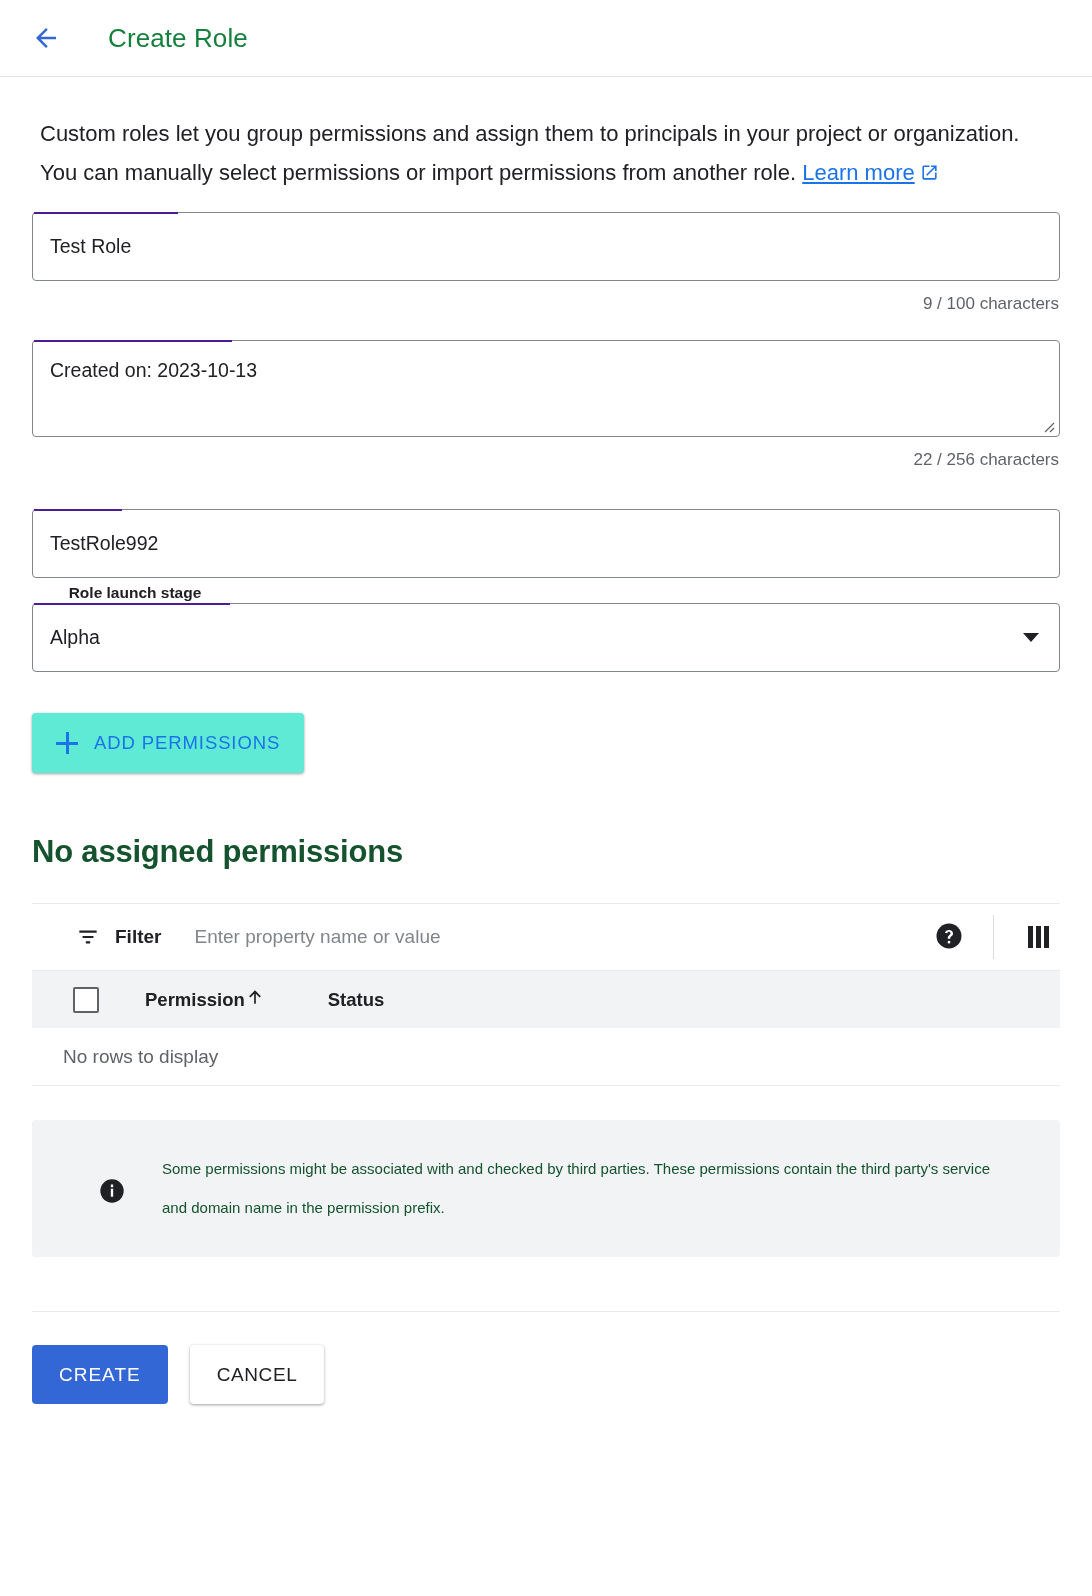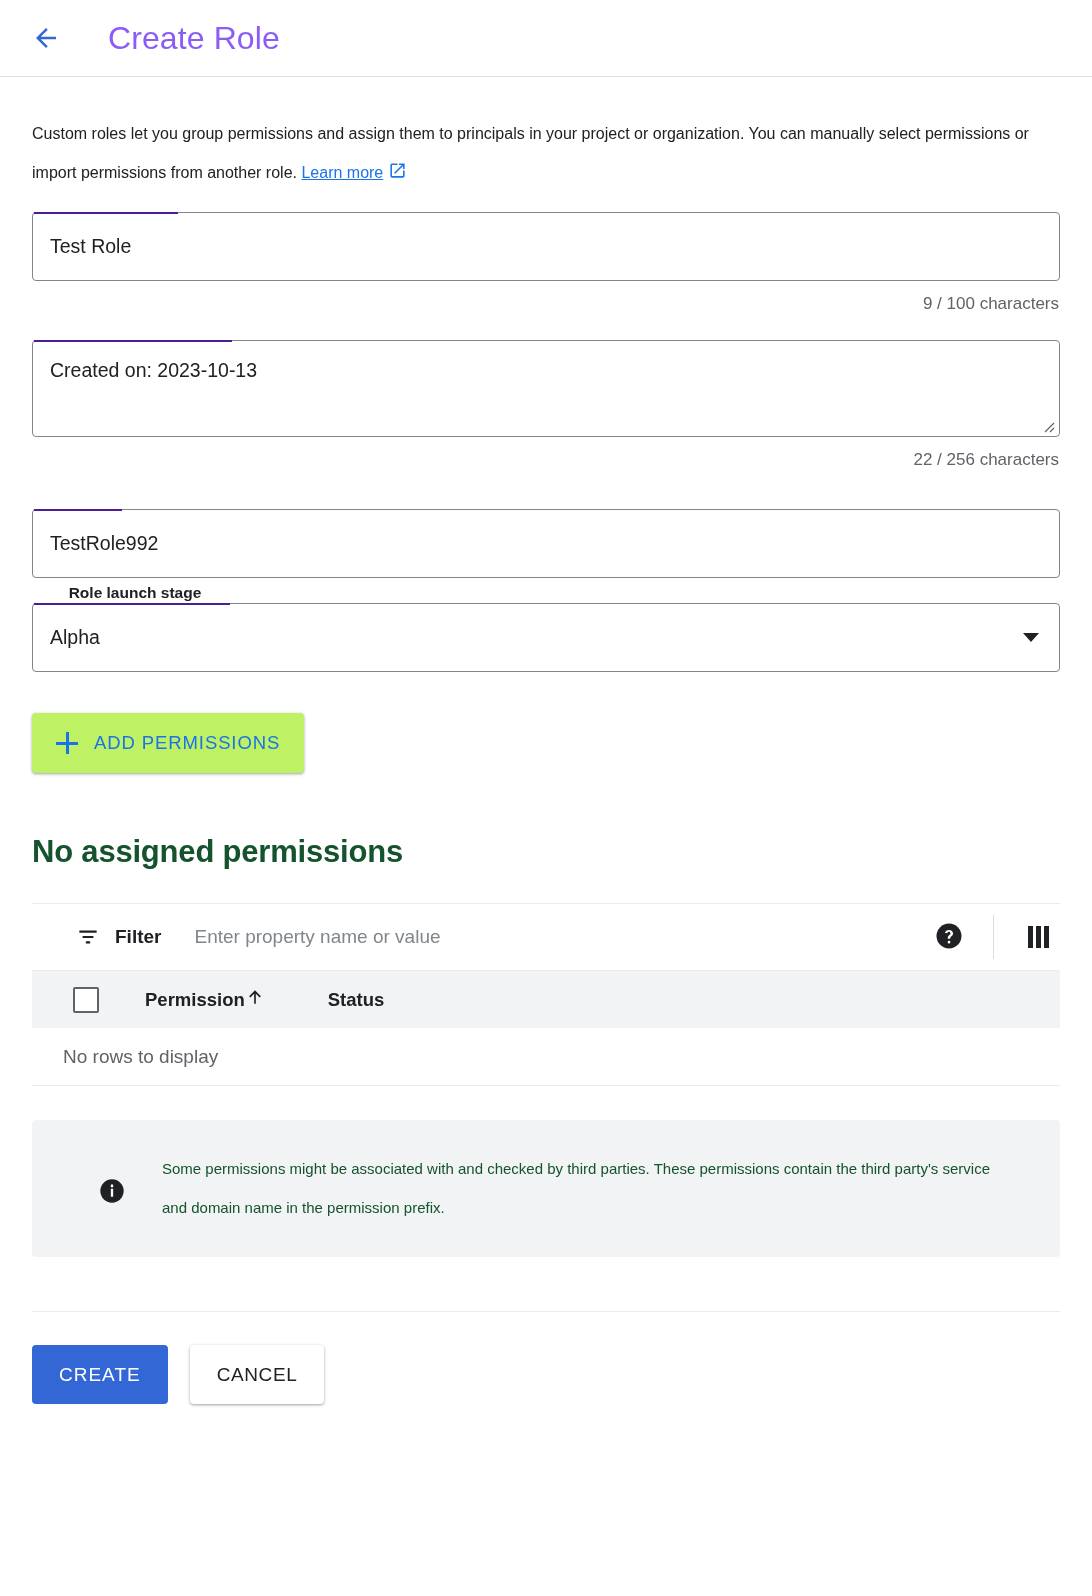--- a/index.html
+++ b/index.html
@@ -33,9 +33,9 @@
   }
   .back-btn svg { display: block; }
   .appbar-title {
-    font-size: 32px;
+    font-size: 26px;
     font-weight: 400;
-    color: #8b5cf6;
+    color: #15803d;
     margin-left: 38px;
     letter-spacing: .1px;
     white-space: nowrap;

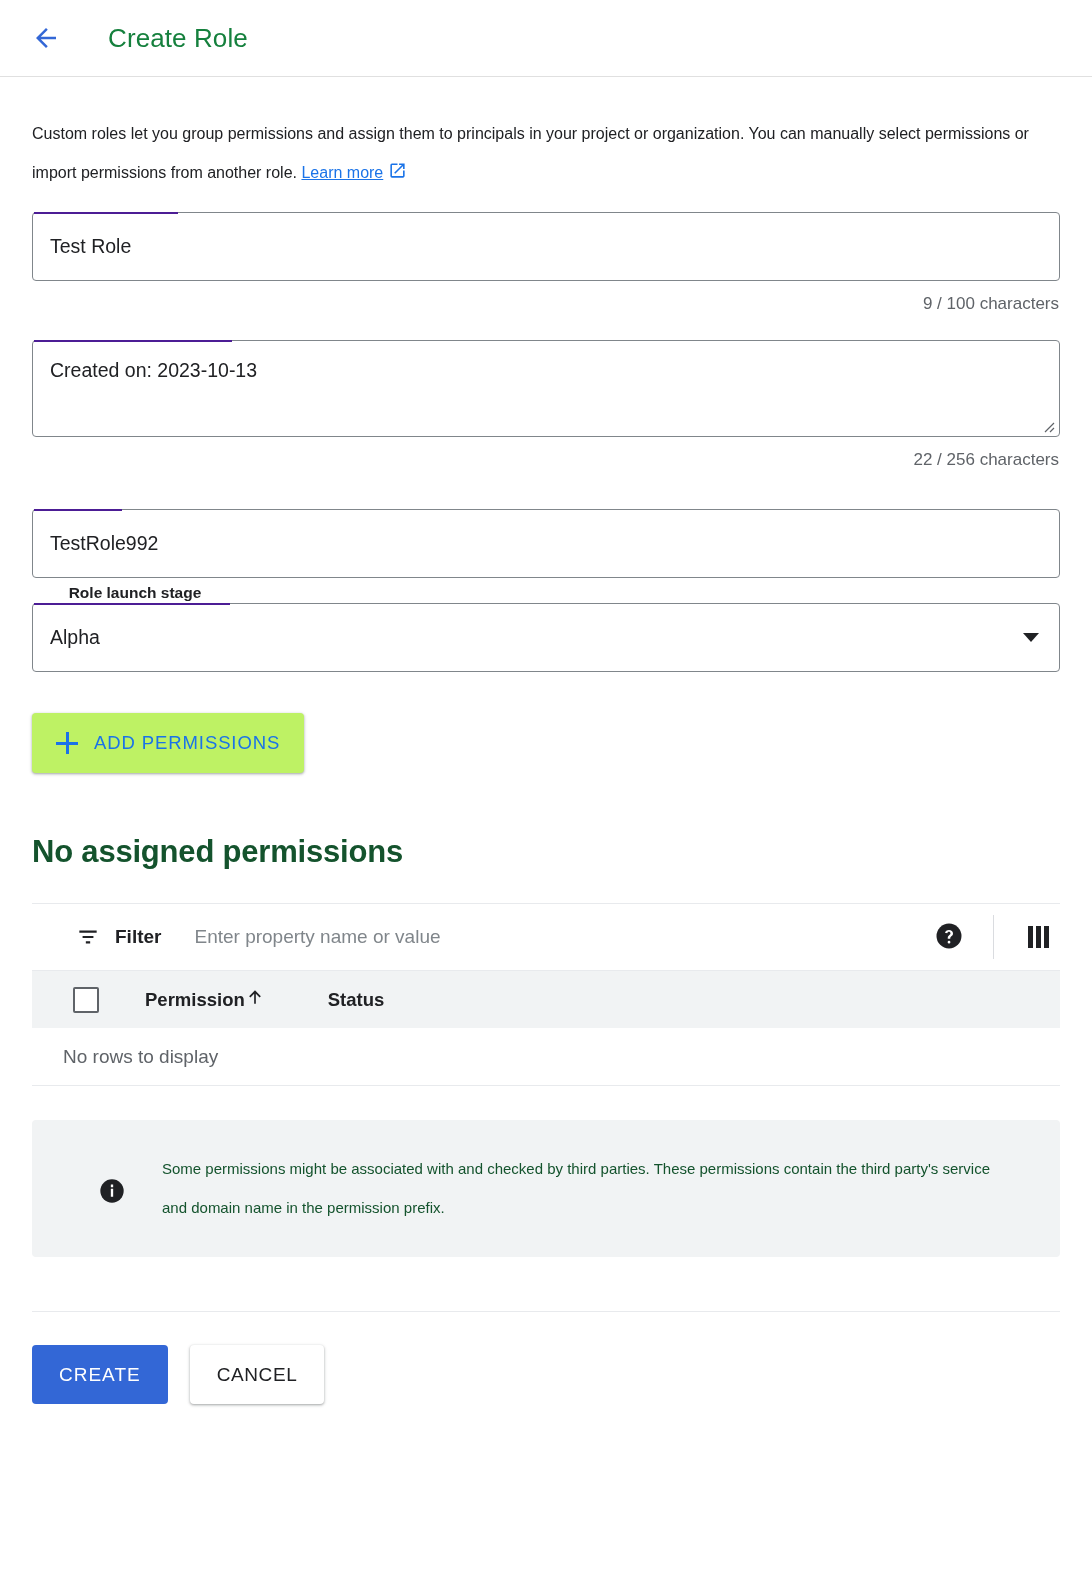--- a/index.html
+++ b/index.html
@@ -47,10 +47,10 @@
   }
 
   .intro {
-    font-size: 16px;
+    font-size: 22px;
     line-height: 39px;
     color: #202124;
-    margin: 37px 0 0 0;
+    margin: 37px 0 0 8px;
     max-width: 1000px;
   }
   .intro a.learn-more {

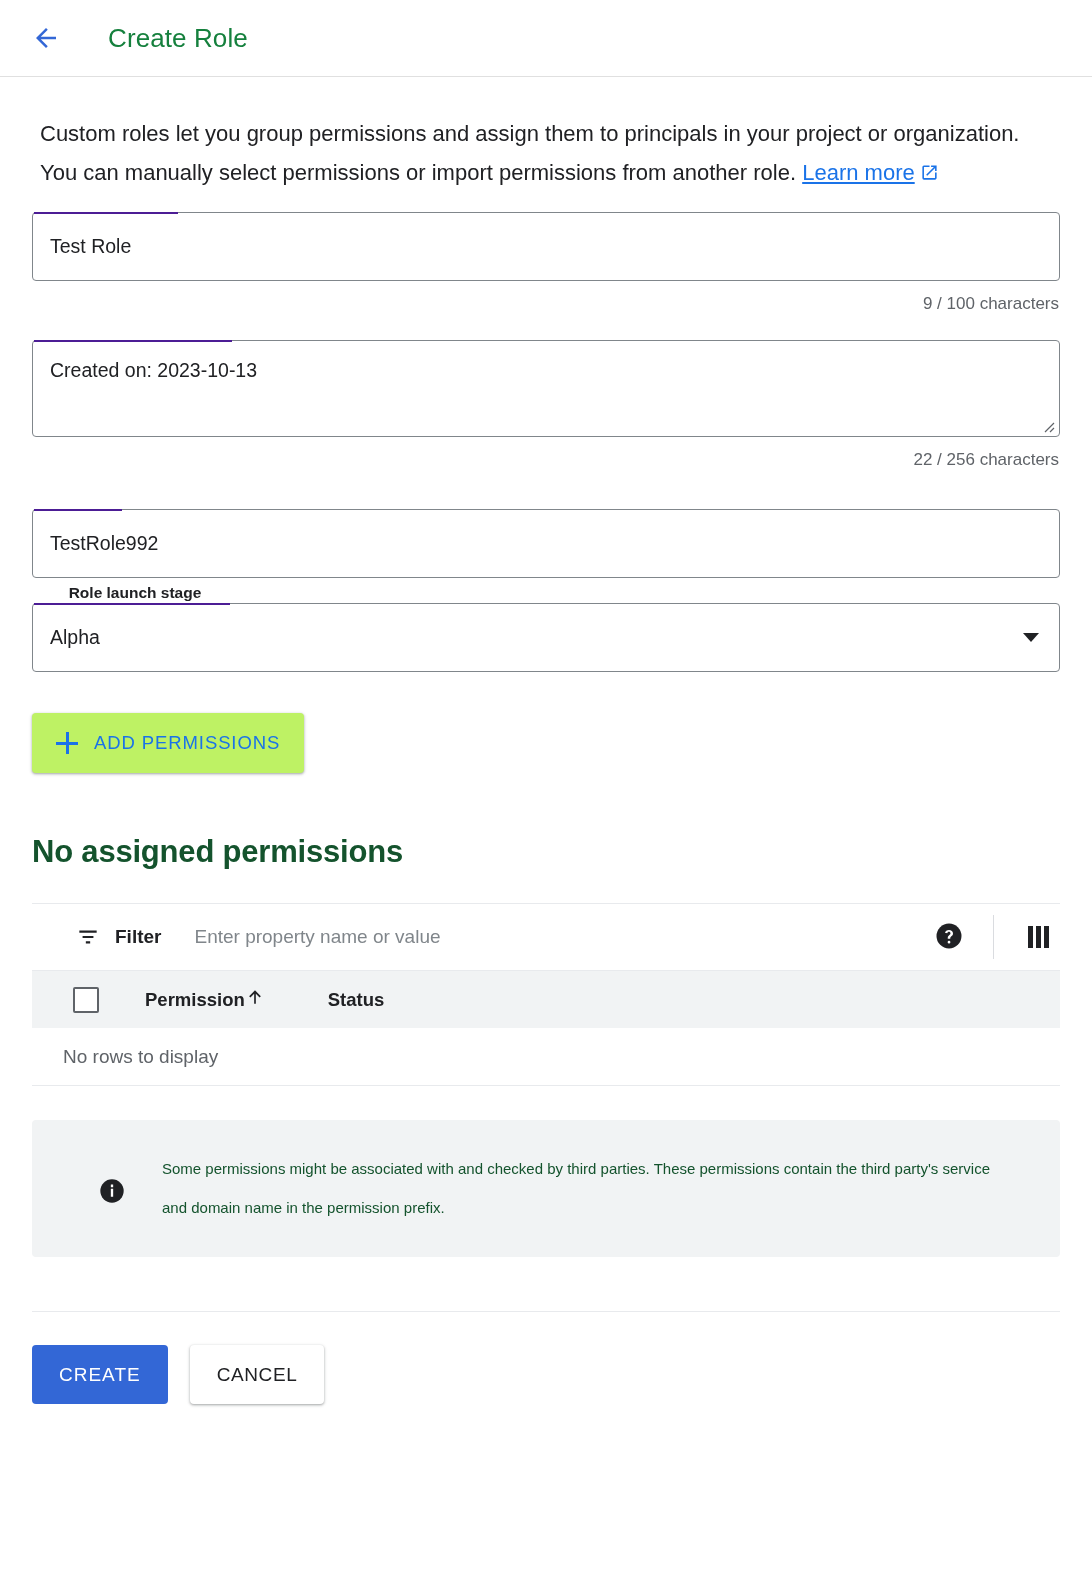--- a/index.html
+++ b/index.html
@@ -177,7 +177,7 @@
     gap: 16px;
     height: 60px;
     padding: 0 24px;
-    background: #bef264;
+    background: #5eead4;
     border: none;
     border-radius: 4px;
     box-shadow: 0 1px 2px 0 rgba(60,64,67,.3), 0 1px 3px 1px rgba(60,64,67,.15);

